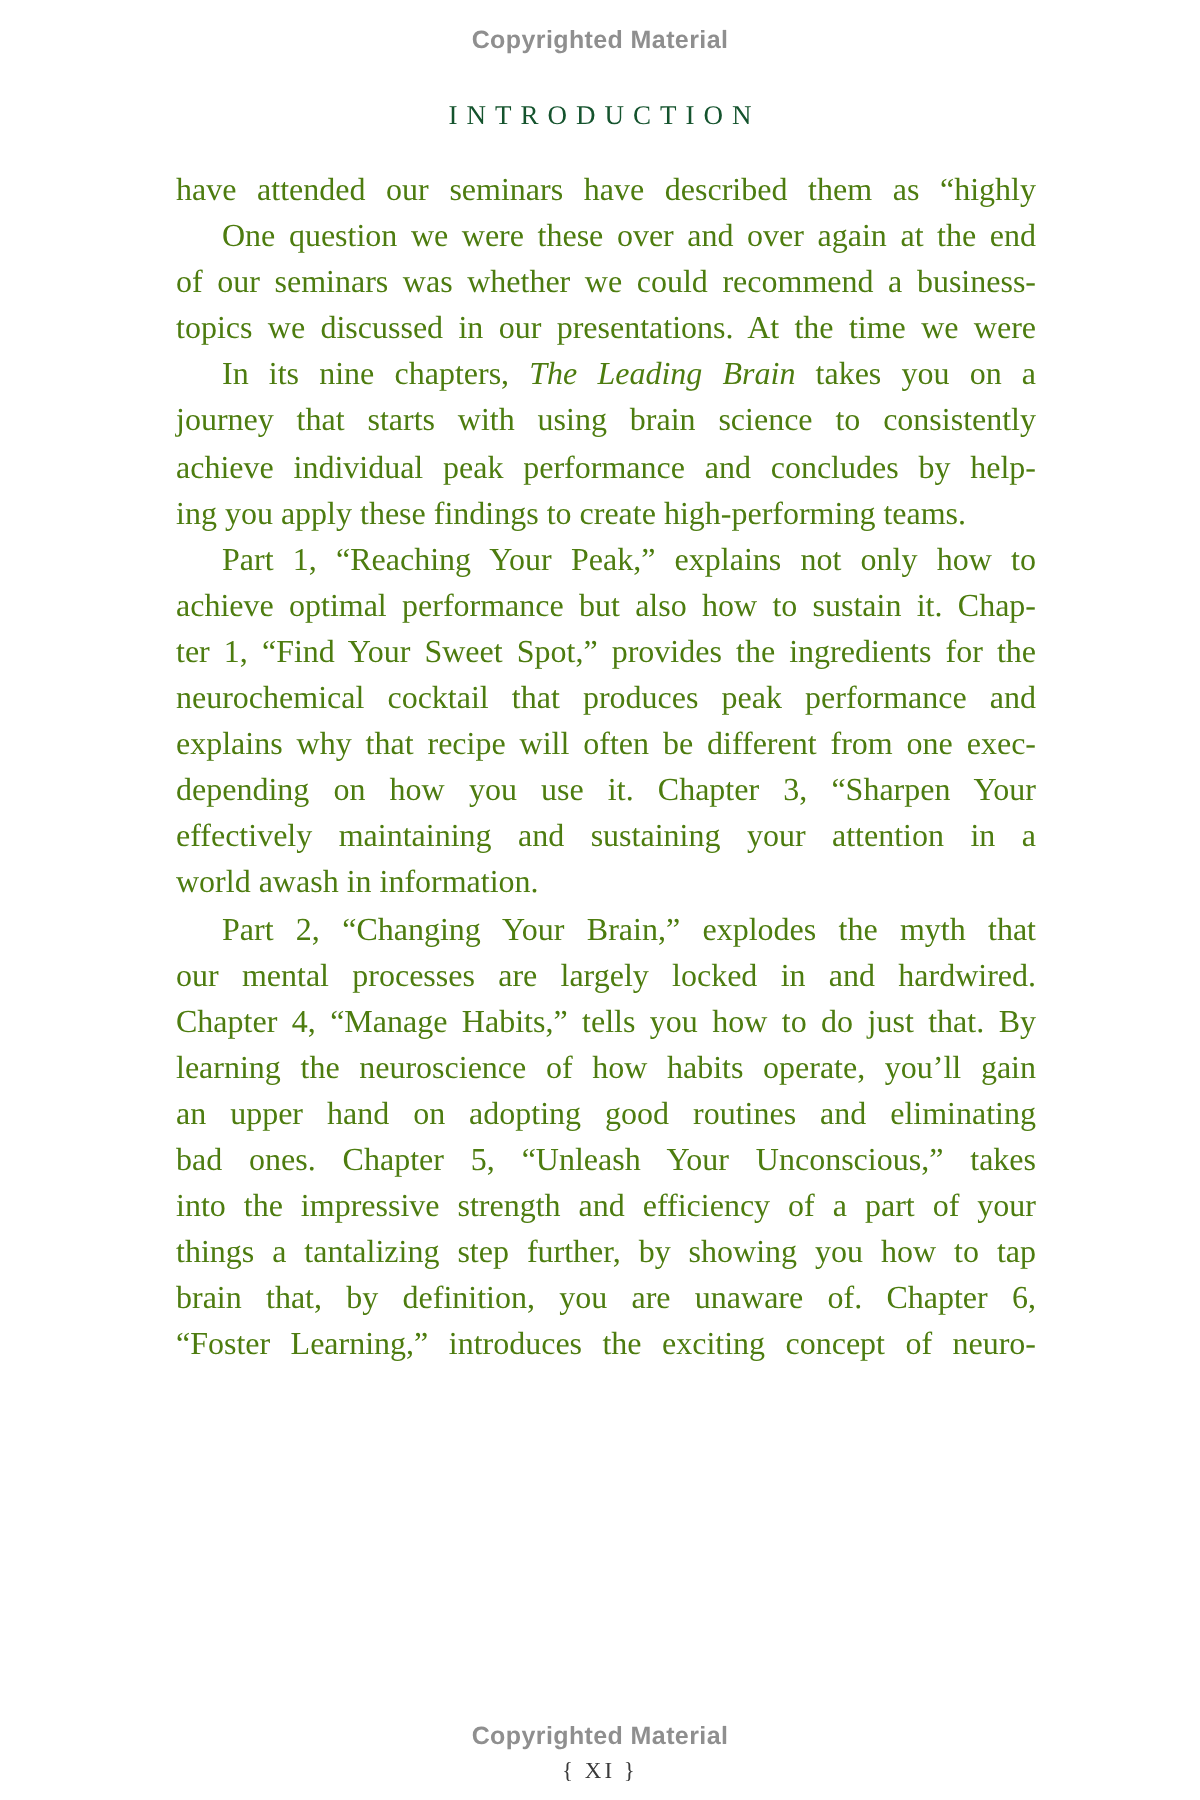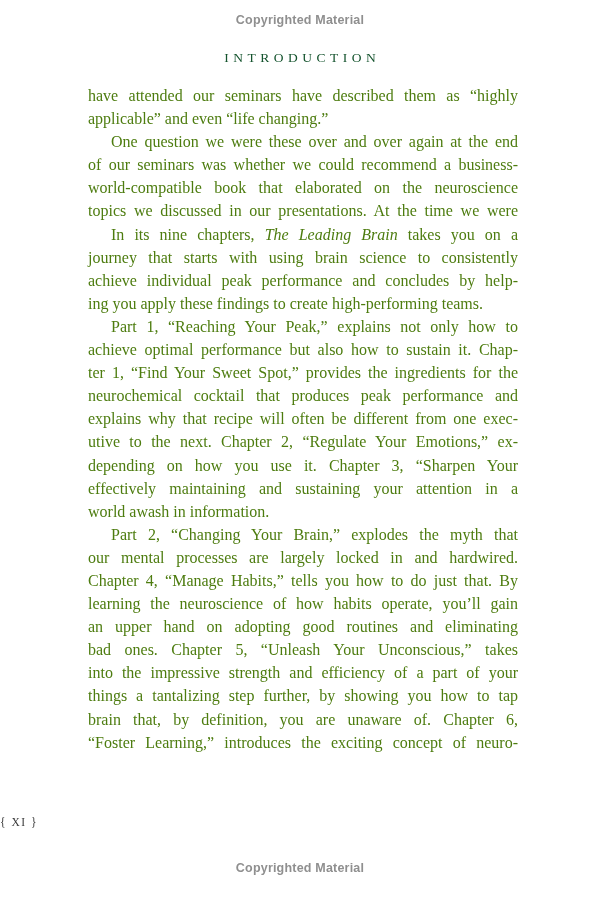--- a/index.html
+++ b/index.html
@@ -88,7 +88,6 @@
 
   <div class="body-text">
       <div class="line"><span>have attended our seminars have described them as “highly</span></div>
-      <div class="line lastline"><span>applicable” and even “life changing.”</span></div>
       <div class="line indent"><span>One question we were these over and over again at the end</span></div>
       <div class="line"><span>of our seminars was whether we could recommend a business-</span></div>
       <div class="line"><span>world-compatible book that elaborated on the neuroscience</span></div>

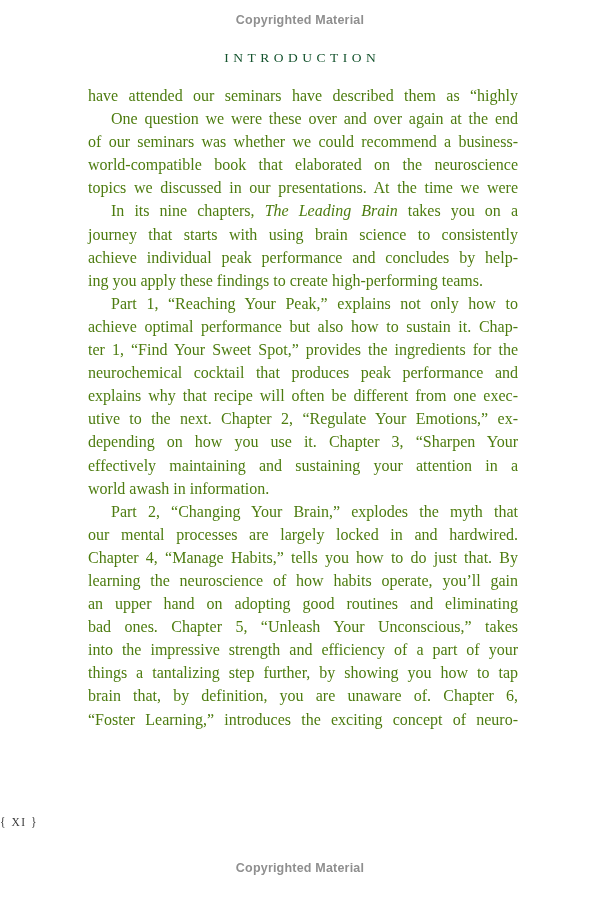--- a/index.html
+++ b/index.html
@@ -90,7 +90,6 @@
       <div class="line"><span>have attended our seminars have described them as “highly</span></div>
       <div class="line indent"><span>One question we were these over and over again at the end</span></div>
       <div class="line"><span>of our seminars was whether we could recommend a business-</span></div>
-      <div class="line"><span>world-compatible book that elaborated on the neuroscience</span></div>
       <div class="line"><span>topics we discussed in our presentations. At the time we were</span></div>
       <div class="line indent"><span>In its nine chapters, </span><em>The Leading Brain</em><span> takes you on a</span></div>
       <div class="line"><span>journey that starts with using brain science to consistently</span></div>

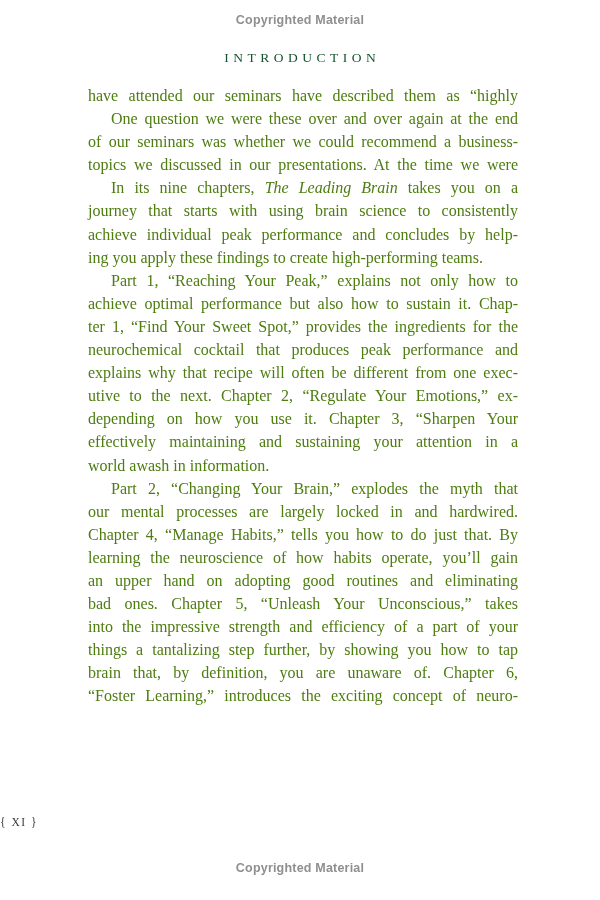--- a/index.html
+++ b/index.html
@@ -100,7 +100,6 @@
       <div class="line"><span>ter 1, “Find Your Sweet Spot,” provides the ingredients for the</span></div>
       <div class="line"><span>neurochemical cocktail that produces peak performance and</span></div>
       <div class="line"><span>explains why that recipe will often be different from one exec-</span></div>
-      <div class="line"><span>utive to the next. Chapter 2, “Regulate Your Emotions,” ex-</span></div>
       <div class="line"><span>depending on how you use it. Chapter 3, “Sharpen Your</span></div>
       <div class="line"><span>effectively maintaining and sustaining your attention in a</span></div>
       <div class="line lastline"><span>world awash in information.</span></div>

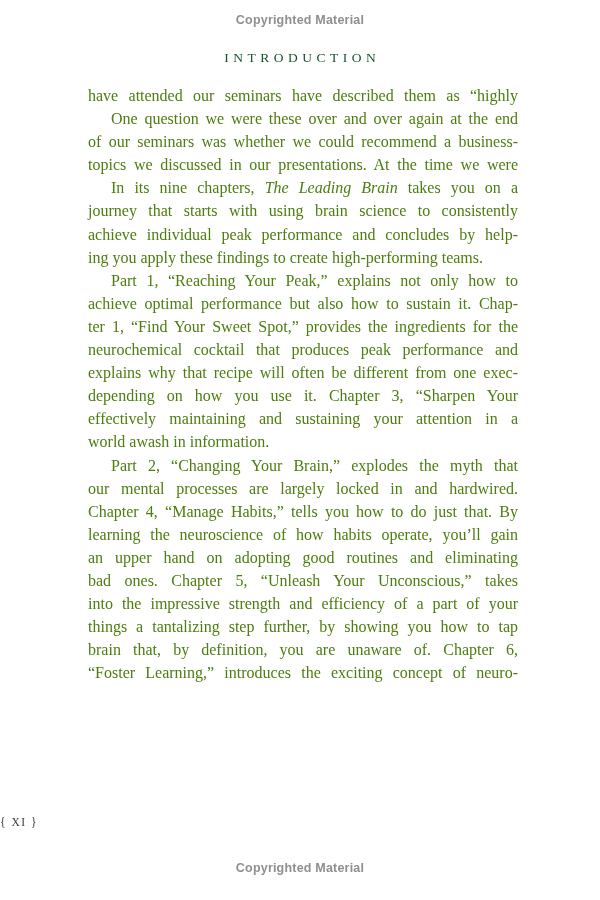--- a/index.html
+++ b/index.html
@@ -70,9 +70,10 @@
   }
   .folio {
     position: absolute;
-    top: 816px;
+    top: 880px;
     left: 0;
     width: 100%;
+    text-align: center;
     font-size: 11.5px;
     letter-spacing: 1.5px;
     color: #3a3a3a;

